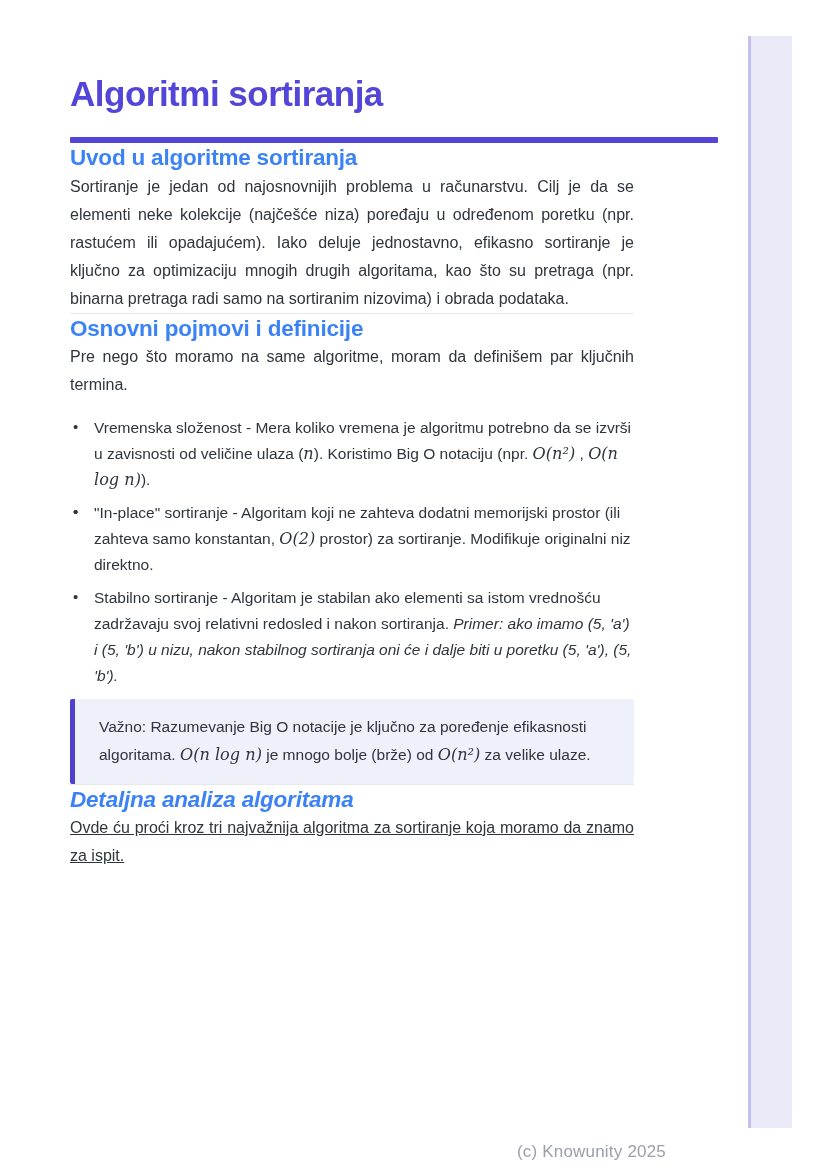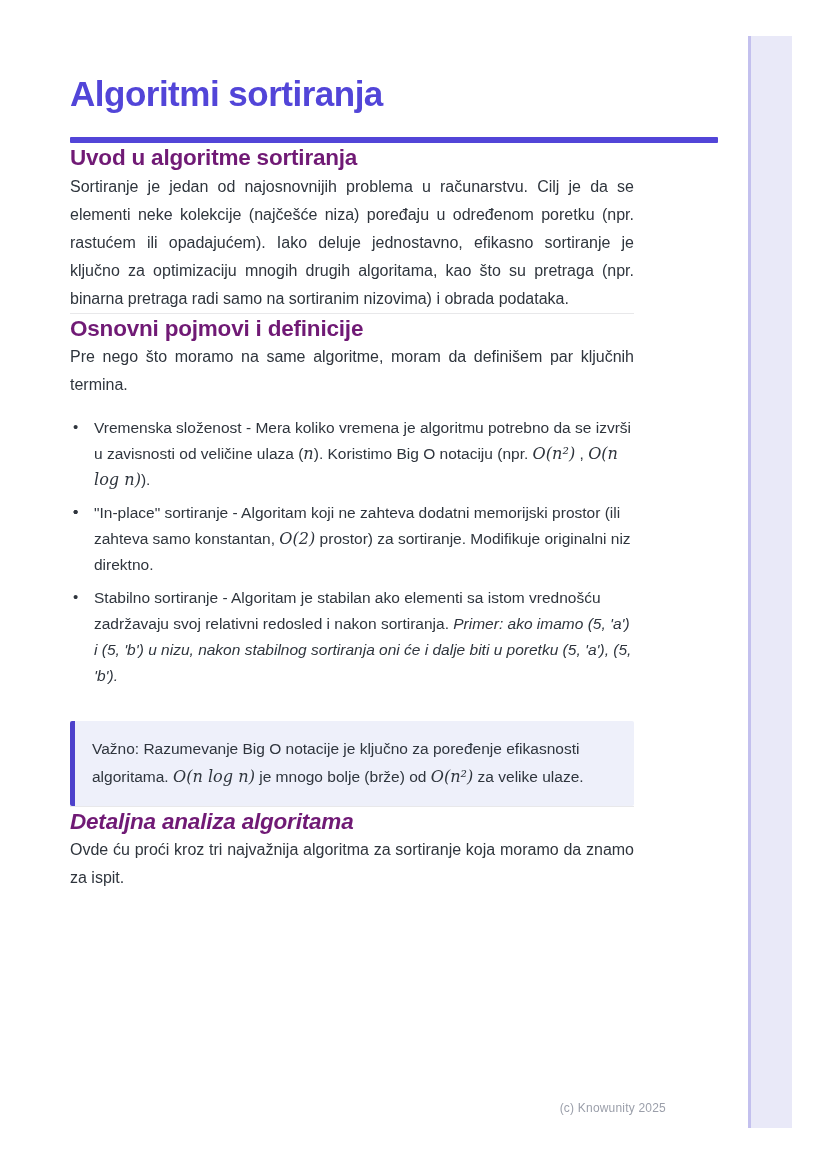--- a/index.html
+++ b/index.html
@@ -29,7 +29,7 @@
   }
   h2.sec-heading{
     margin:0;font-size:22.5px;line-height:1.3;font-weight:700;
-    color:#701a75;letter-spacing:-0.2px;
+    color:#3b82f6;letter-spacing:-0.2px;
   }
   .h2-intro{margin-top:36px;}
   .h2-basics{margin-top:27px;}

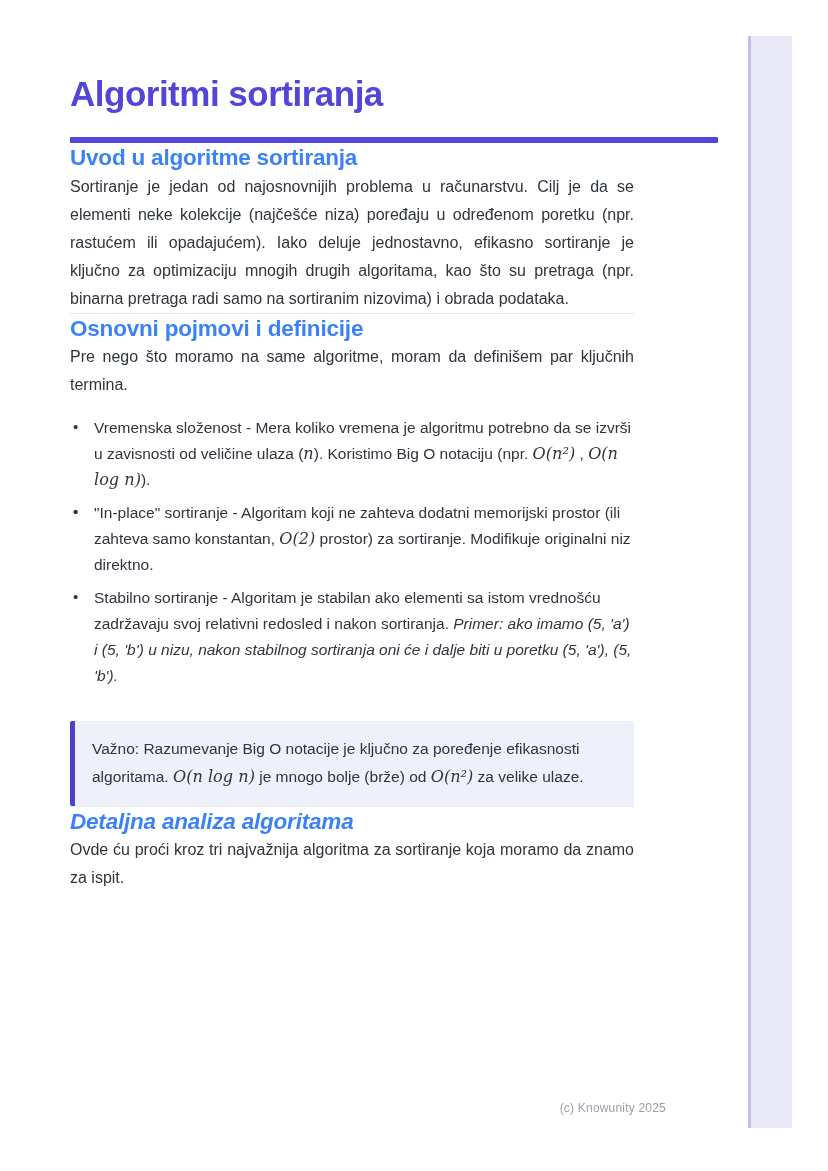--- a/index.html
+++ b/index.html
@@ -70,8 +70,8 @@
   .seg-text{}
 
   .callout{
-    margin-top:32px;background:#eef0fa;border-left:5px solid #4d41cb;
-    border-radius:2px;padding:14px 17px;
+    margin-top:10px;background:#eef0fa;border-left:5px solid #4d41cb;
+    border-radius:2px;padding:14px 24px;
     color:#2f353d;font-size:15.5px;line-height:28.5px;
   }
 

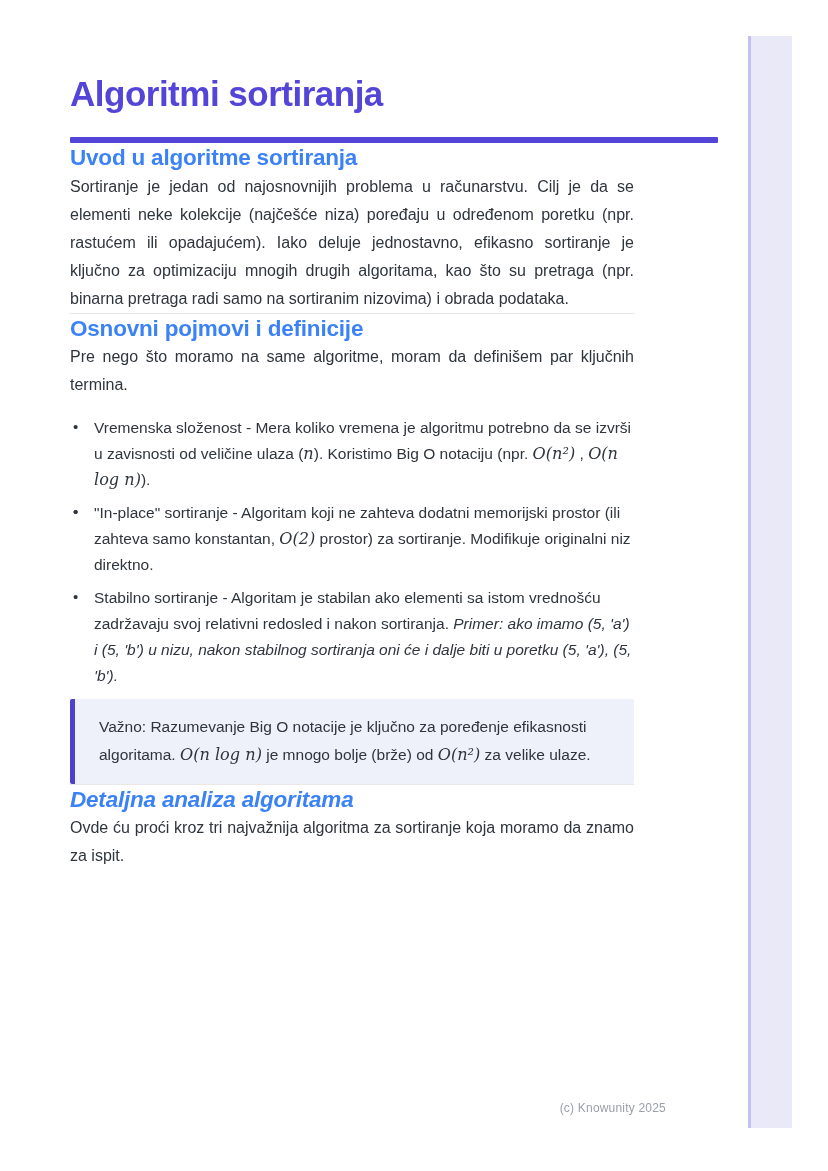--- a/index.html
+++ b/index.html
@@ -41,7 +41,7 @@
   }
   .p-intro{margin-top:17px;}
   .p-basics{margin-top:16px;}
-  .p-analysis{margin-top:16px;}
+  .p-analysis{margin-top:16px;text-decoration:underline;}
 
   hr.divider{
     border:none;border-top:1px solid #e8e8ea;margin:0;height:0;

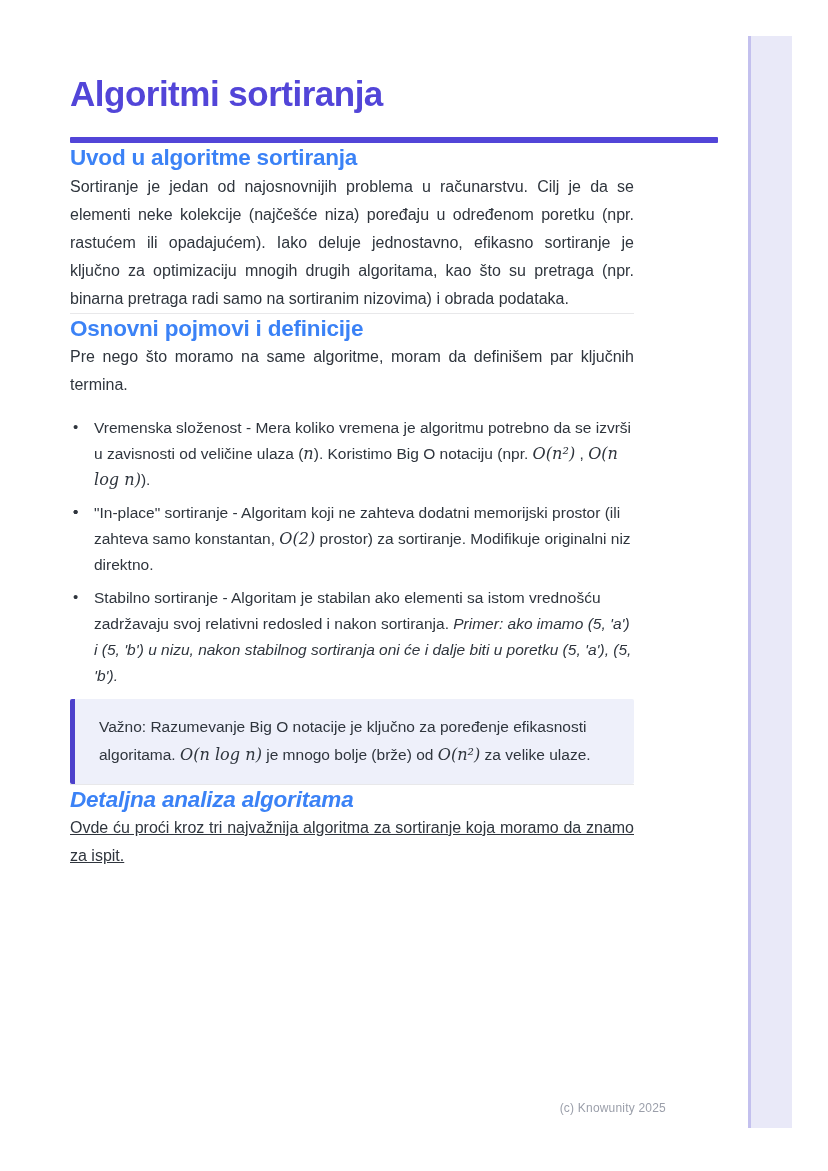--- a/index.html
+++ b/index.html
@@ -76,8 +76,8 @@
   }
 
   .footer-copy{
-    position:absolute;top:1101px;right:53px;z-index:3;
-    color:#9b9faa;font-size:12px;letter-spacing:0.2px;
+    position:absolute;top:1142px;right:53px;z-index:3;
+    color:#9b9faa;font-size:17px;letter-spacing:0.2px;
   }
 </style>
 </head>

